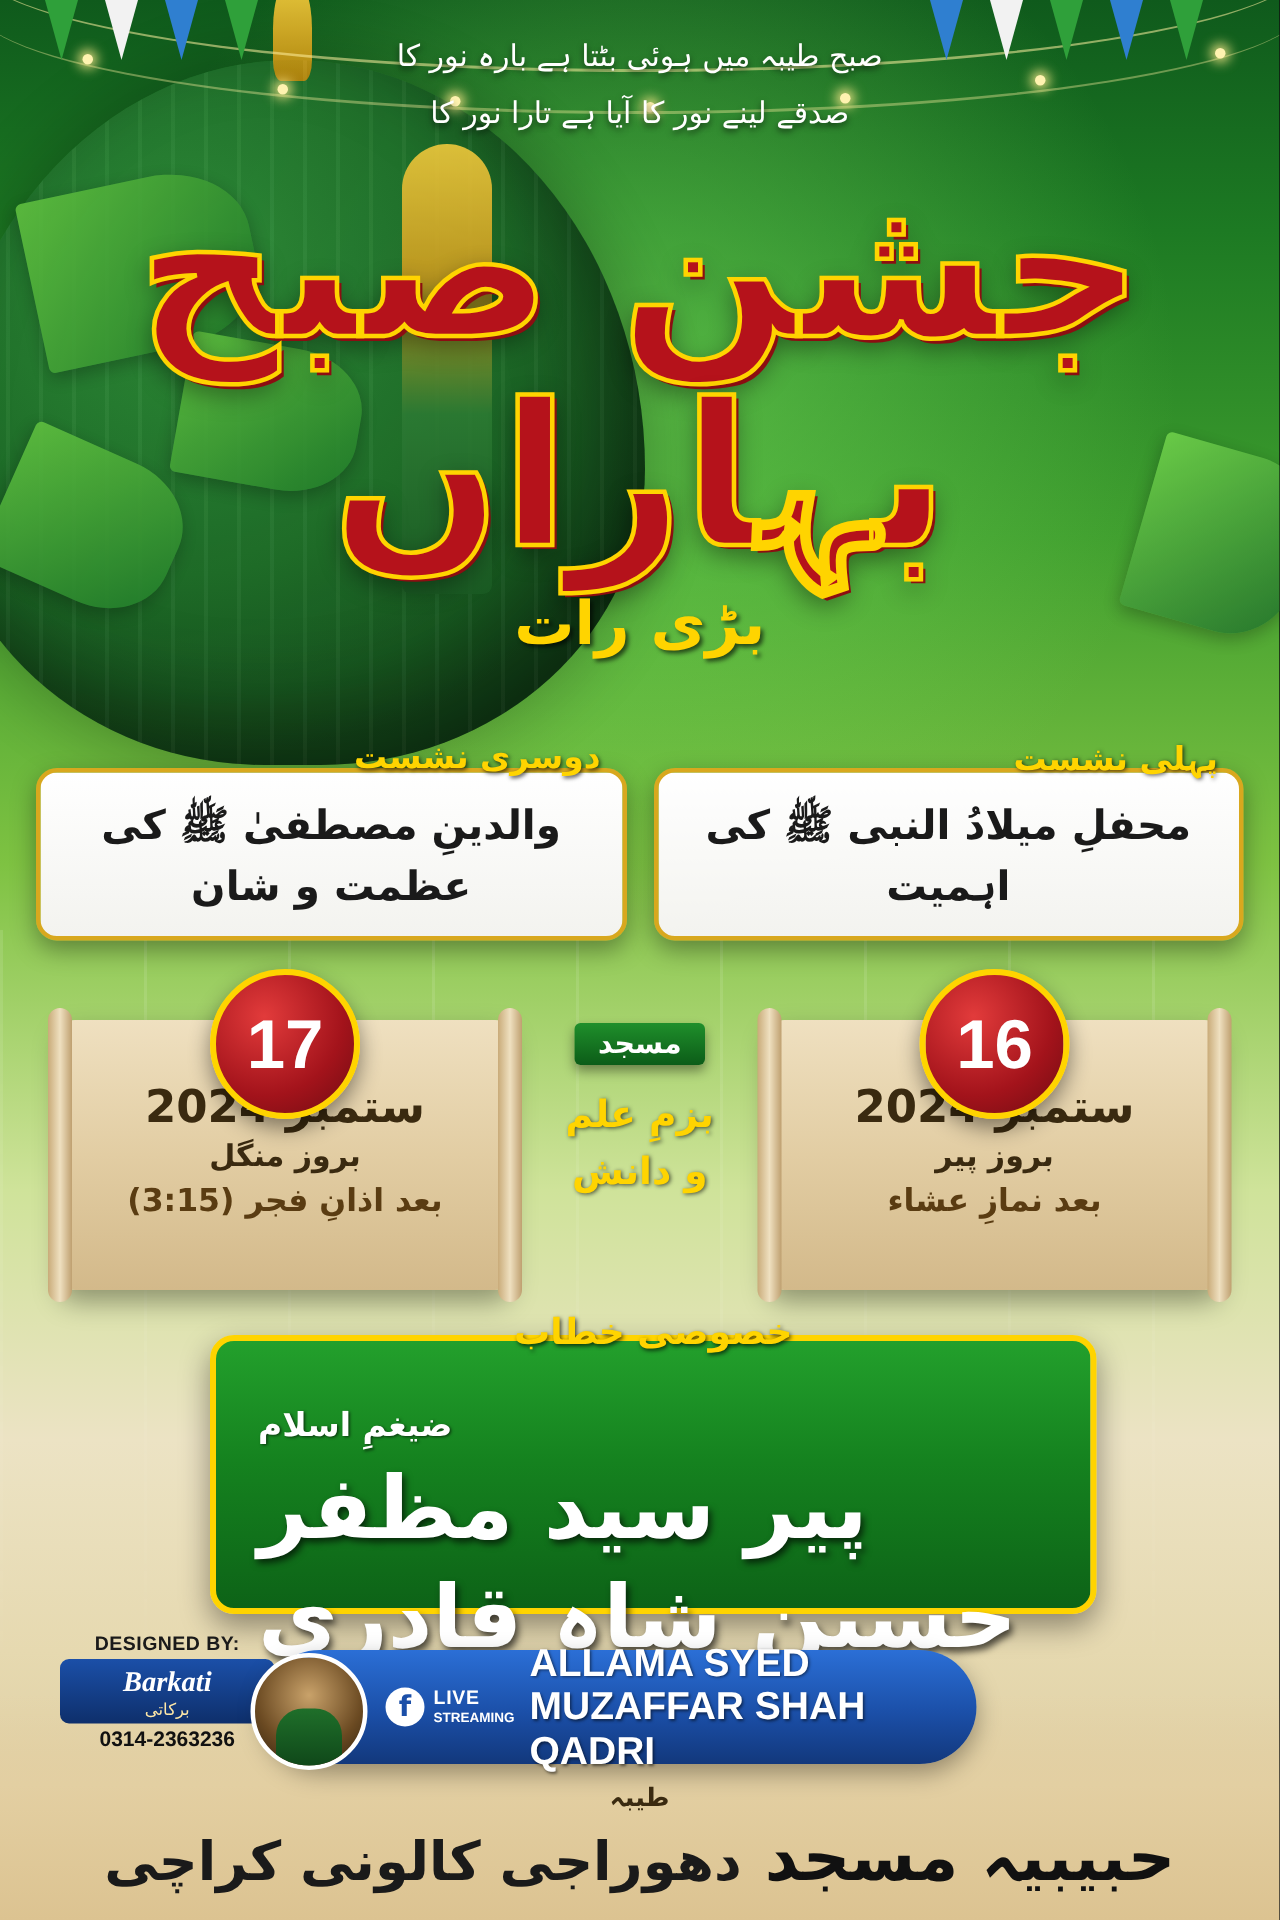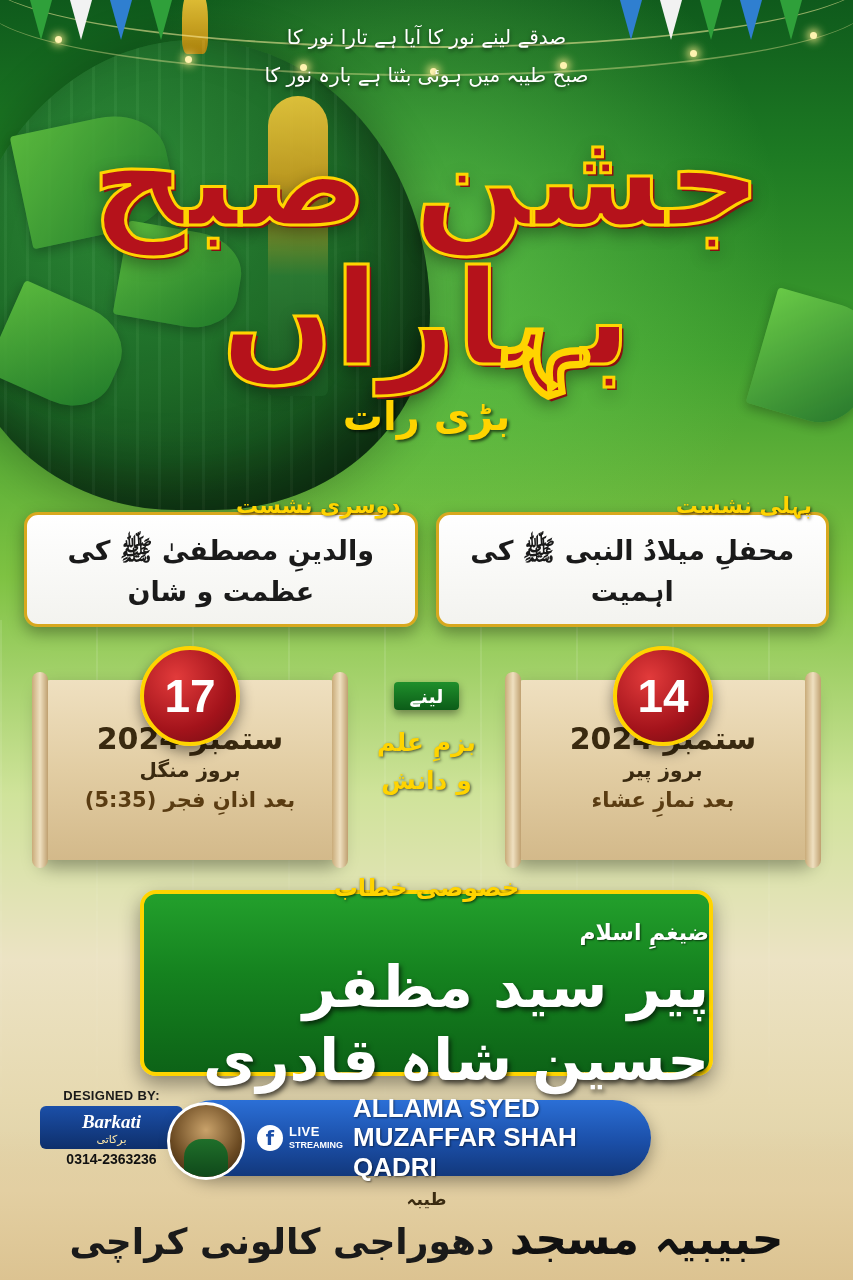--- a/index.html
+++ b/index.html
@@ -540,8 +540,8 @@
   </div>
 
   <div class="couplet">
+    <div>صبح طیبہ میں ہوئی بٹتا ہے بارہ نور کا</div>
     <div>صدقے لینے نور کا آیا ہے تارا نور کا</div>
-    <div>صبح طیبہ میں ہوئی بٹتا ہے بارہ نور کا</div>
   </div>
 
   <div class="title-wrap">

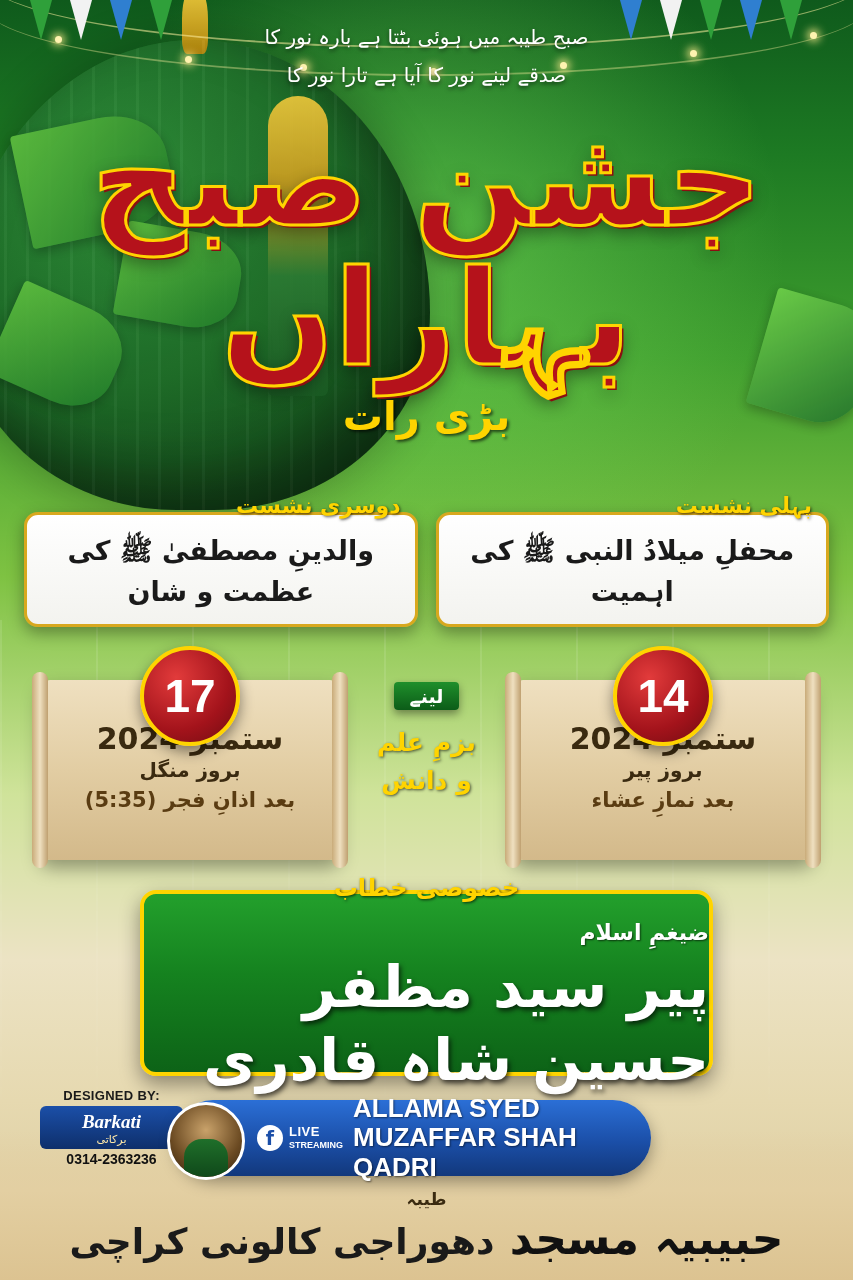--- a/index.html
+++ b/index.html
@@ -572,7 +572,7 @@
     </div>
 
     <div class="mid-tag">
-      <div class="mid-ribbon">لینے</div>
+      <div class="mid-ribbon">مسجد</div>
       <div class="mid-lines">
         <div>بزمِ علم</div>
         <div>و دانش</div>

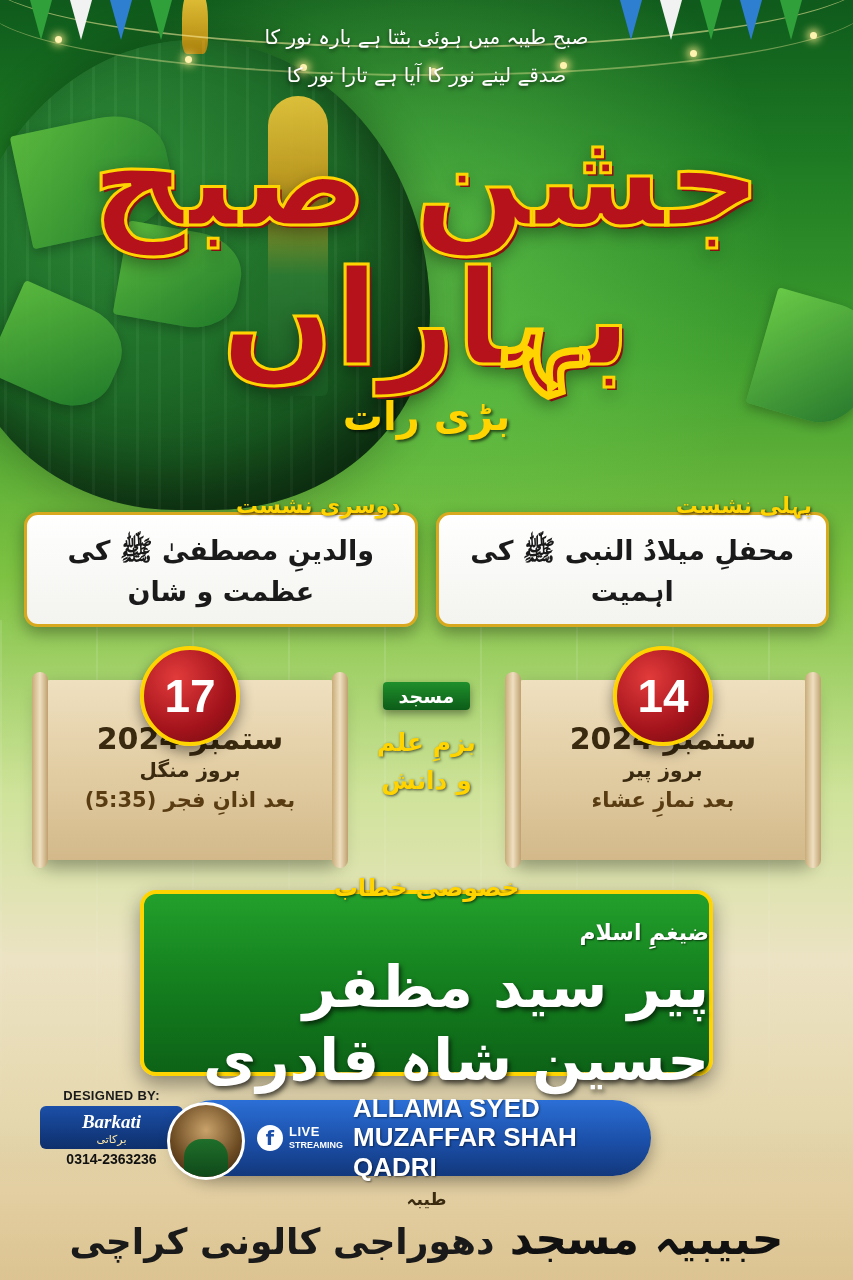--- a/index.html
+++ b/index.html
@@ -563,7 +563,7 @@
   <div class="scrolls">
 
     <div class="scroll scroll-right">
-      <div class="badge">14</div>
+      <div class="badge">16</div>
       <div class="scroll-body">
         <div class="scroll-date">ستمبر 2024</div>
         <div class="scroll-year">بروز پیر</div>

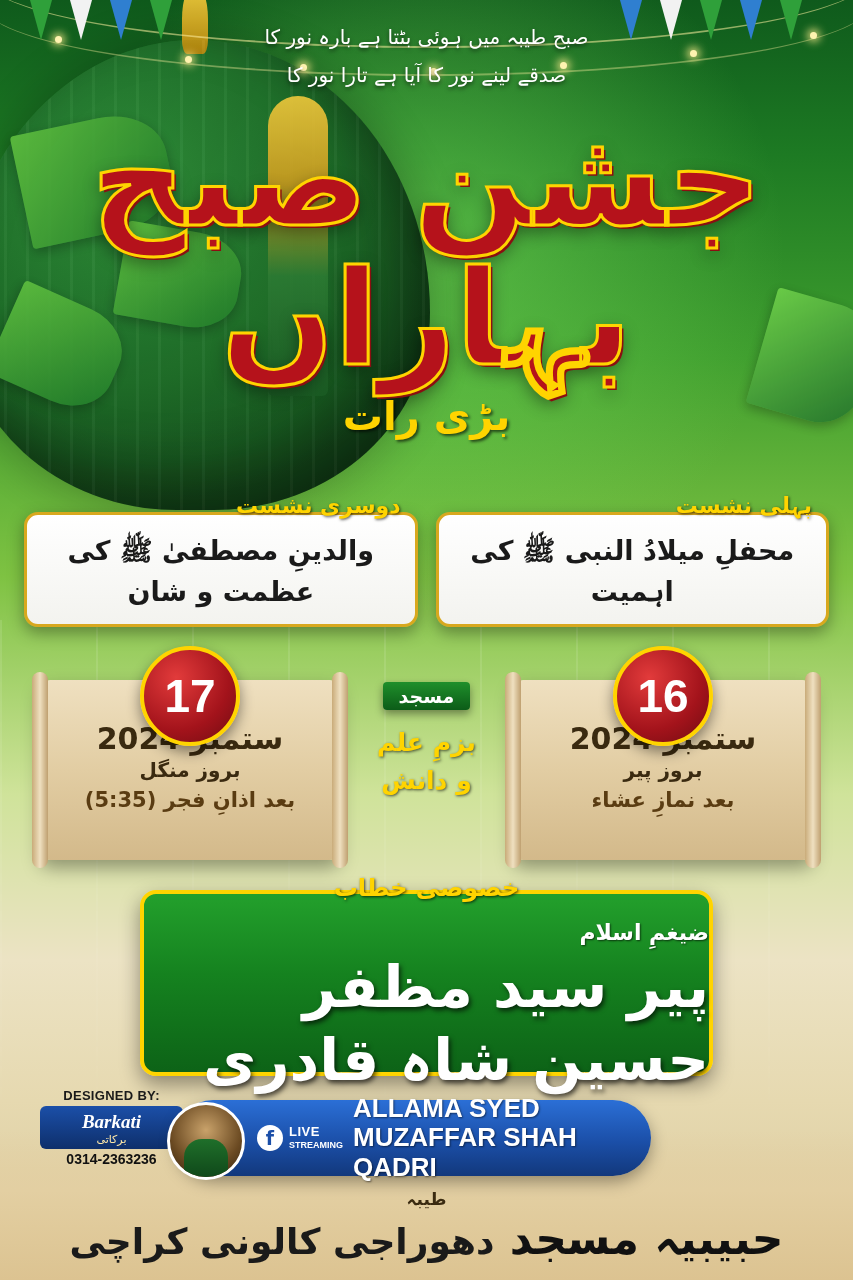--- a/index.html
+++ b/index.html
@@ -584,7 +584,7 @@
       <div class="scroll-body">
         <div class="scroll-date">ستمبر 2024</div>
         <div class="scroll-year">بروز منگل</div>
-        <div class="scroll-time">بعد اذانِ فجر (5:35)</div>
+        <div class="scroll-time">بعد اذانِ فجر (3:15)</div>
       </div>
     </div>
   </div>

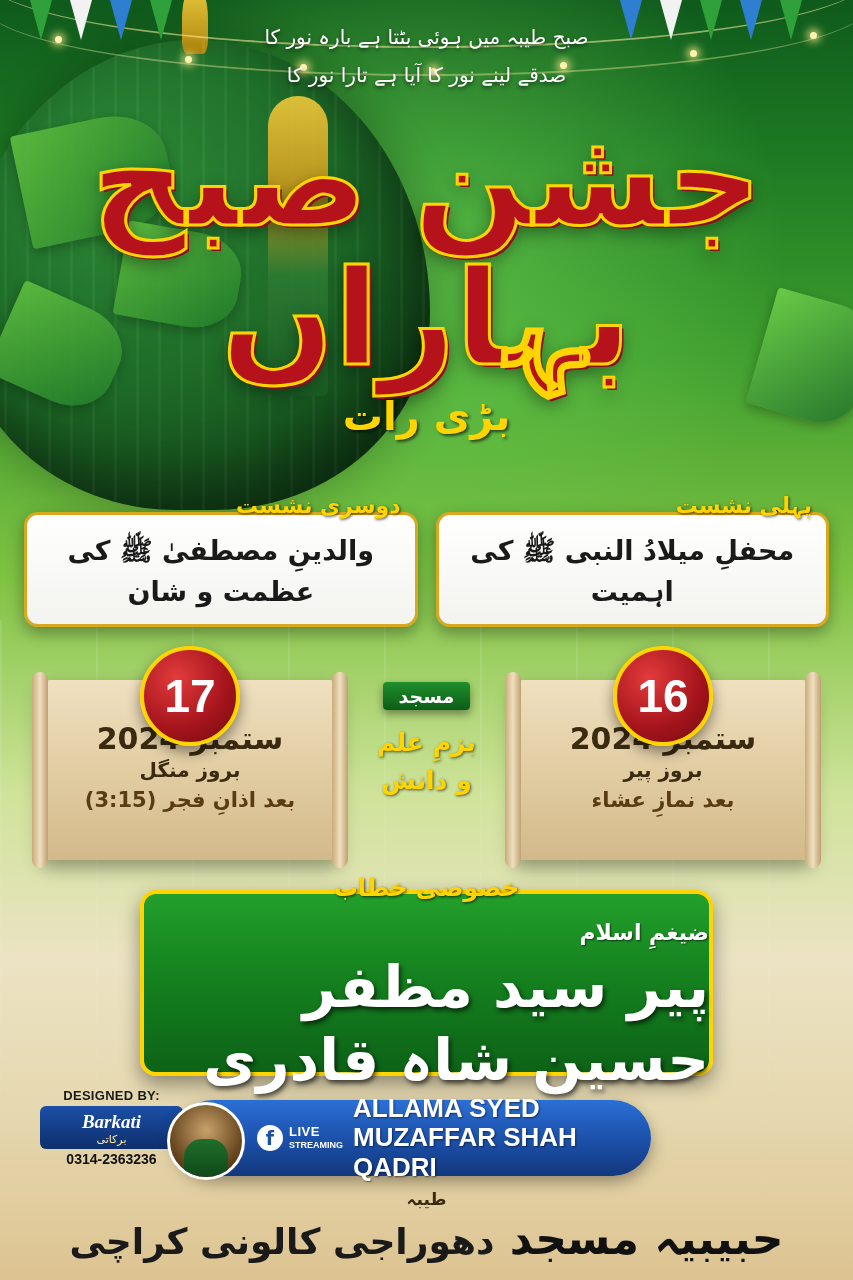--- a/index.html
+++ b/index.html
@@ -317,16 +317,17 @@
   .speaker-panel {
     position: absolute;
     left: 140px;
-    right: 140px;
+    right: 122px;
     top: 890px;
     height: 178px;
     background: linear-gradient(180deg, #23a02c 0%, #15821f 45%, #0d6317 100%);
     border: 4px solid #ffd400;
     border-radius: 16px;
     box-shadow: 0 8px 20px rgba(0,0,0,0.4);
-    text-align: right;
+    text-align: left;
     direction: rtl;
     z-index: 6;
+    padding-left: 28px;
   }
   .speaker-label {
     position: absolute;

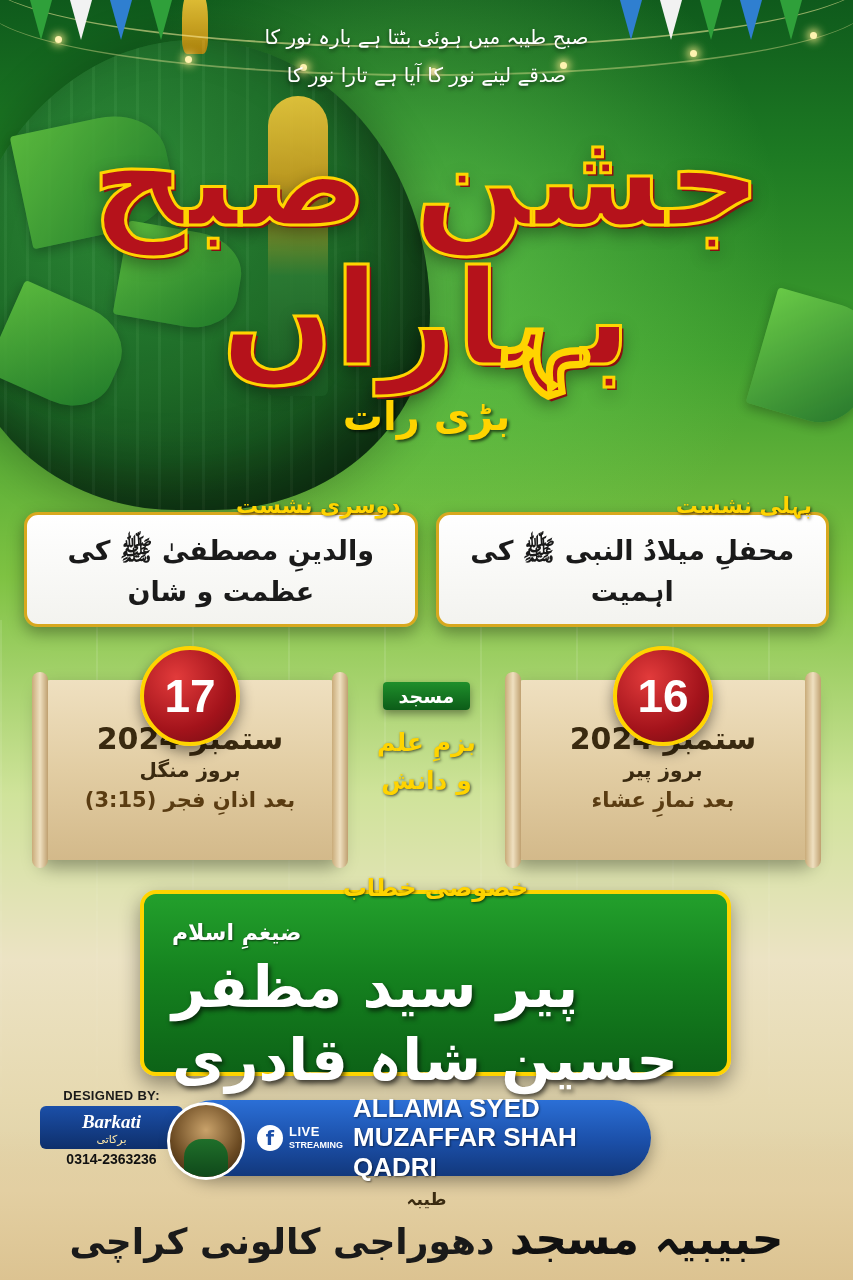--- a/index.html
+++ b/index.html
@@ -342,7 +342,7 @@
     white-space: nowrap;
   }
   .speaker-title {
-    margin-top: 26px;
+    margin-top: 44px;
     font-family: "DejaVu Sans", sans-serif;
     font-size: 22px;
     font-weight: bold;

